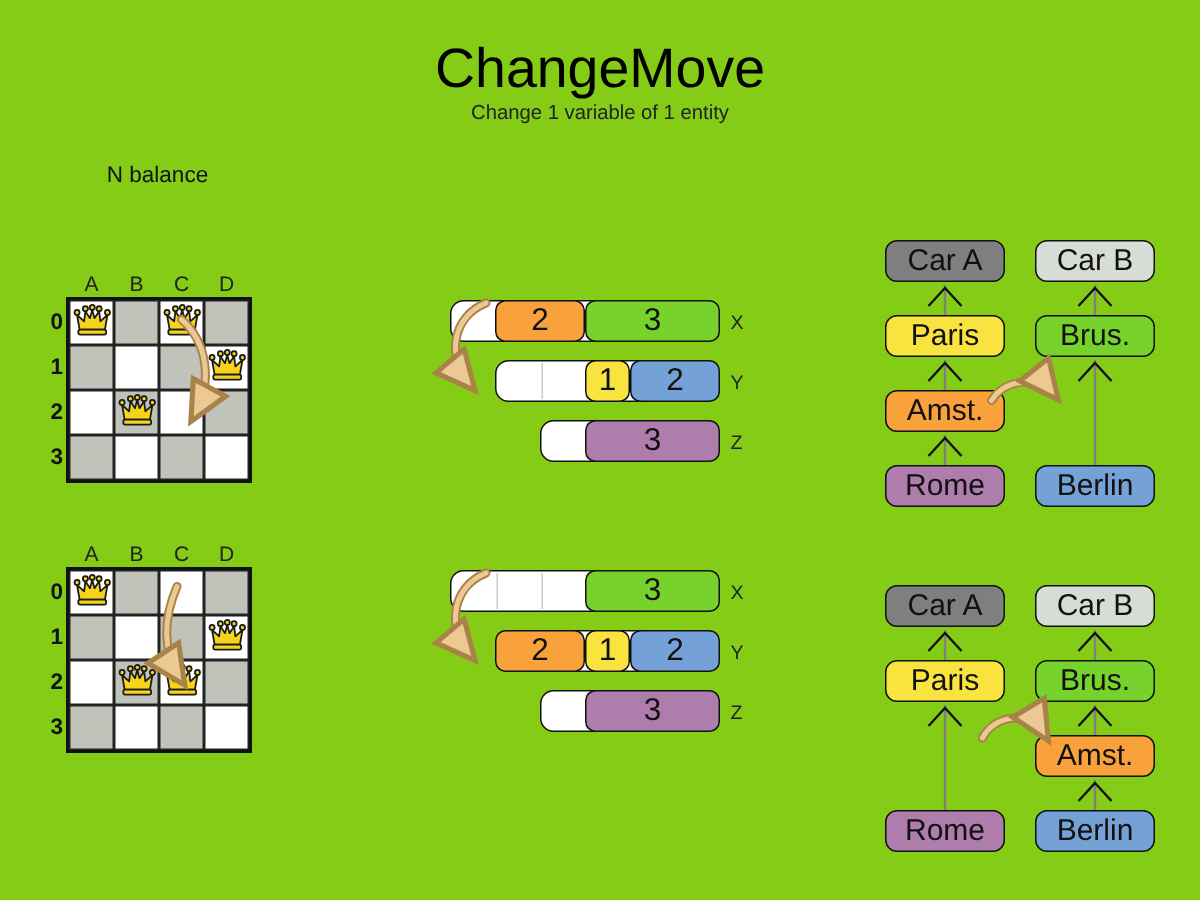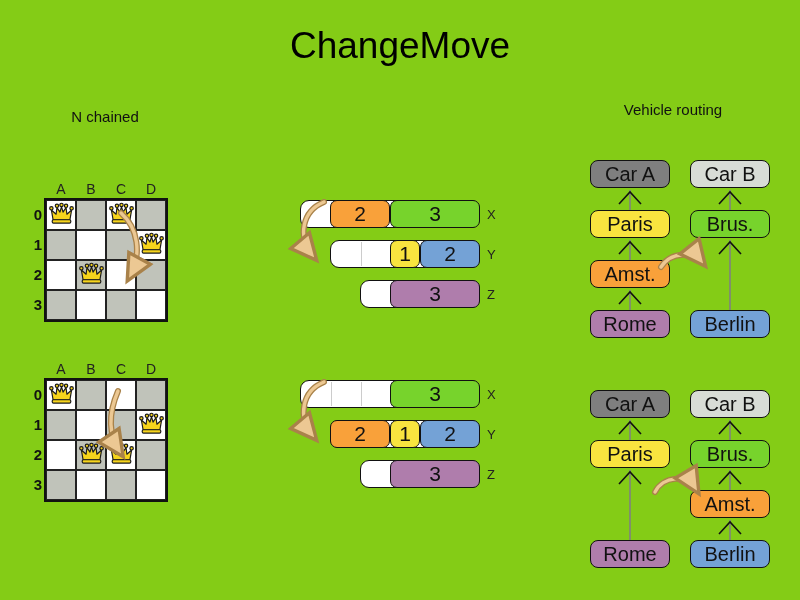--- a/index.html
+++ b/index.html
@@ -29,6 +29,7 @@
 <div id="canvas">
 
   <div class="abs title">ChangeMove</div>
+  <div class="abs subtitle">Change 1 variable of 1 entity</div>
 
   <div class="abs col-header" style="left:30px;width:150px;">N chained</div>
   <div class="abs vr-header" style="left:580px;top:101px;width:186px;">Vehicle routing</div>

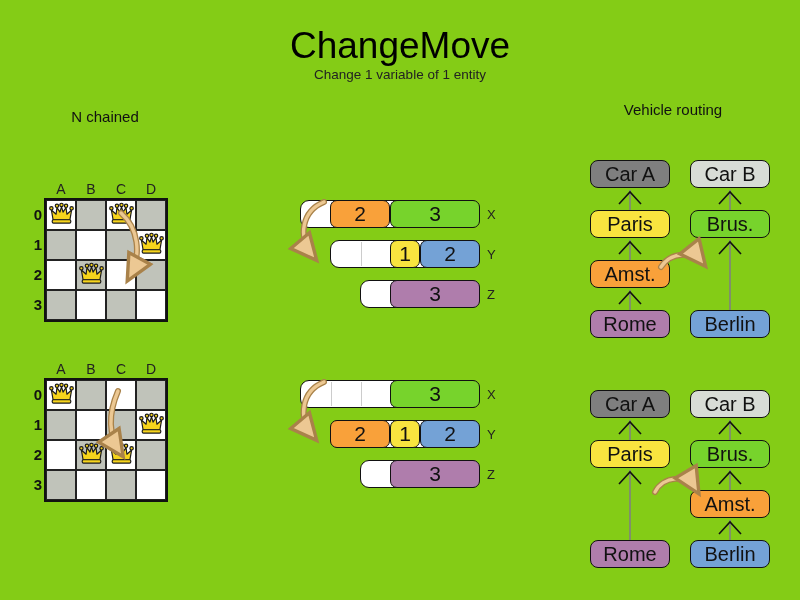--- a/index.html
+++ b/index.html
@@ -31,7 +31,7 @@
   <div class="abs title">ChangeMove</div>
   <div class="abs subtitle">Change 1 variable of 1 entity</div>
 
-  <div class="abs col-header" style="left:30px;width:150px;">N chained</div>
+  <div class="abs col-header" style="left:30px;width:150px;">N balance</div>
   <div class="abs vr-header" style="left:580px;top:101px;width:186px;">Vehicle routing</div>
 
   <div class="abs col-letter" style="left: 46px; top: 181px; width: 30px;">A</div>

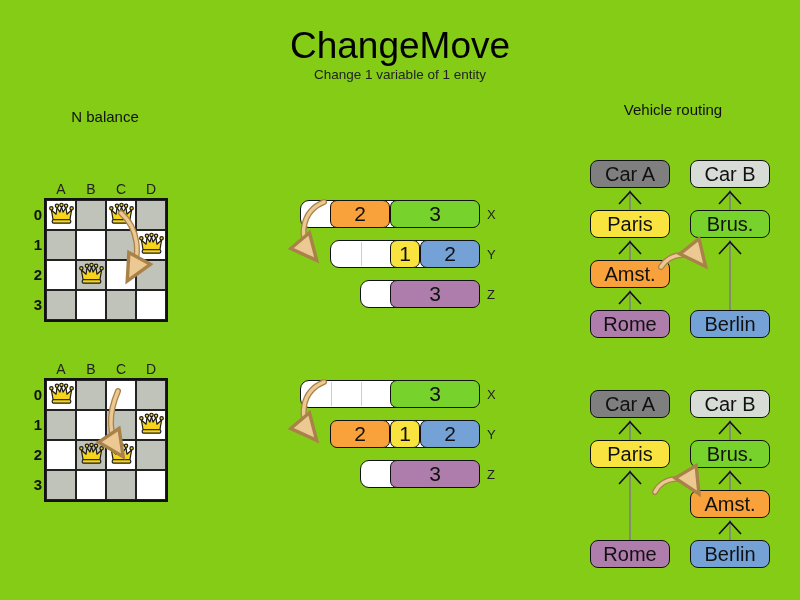--- a/index.html
+++ b/index.html
@@ -32,7 +32,6 @@
   <div class="abs subtitle">Change 1 variable of 1 entity</div>
 
   <div class="abs col-header" style="left:30px;width:150px;">N balance</div>
-  <div class="abs vr-header" style="left:580px;top:101px;width:186px;">Vehicle routing</div>
 
   <div class="abs col-letter" style="left: 46px; top: 181px; width: 30px;">A</div>
     <div class="abs col-letter" style="left: 76px; top: 181px; width: 30px;">B</div>

